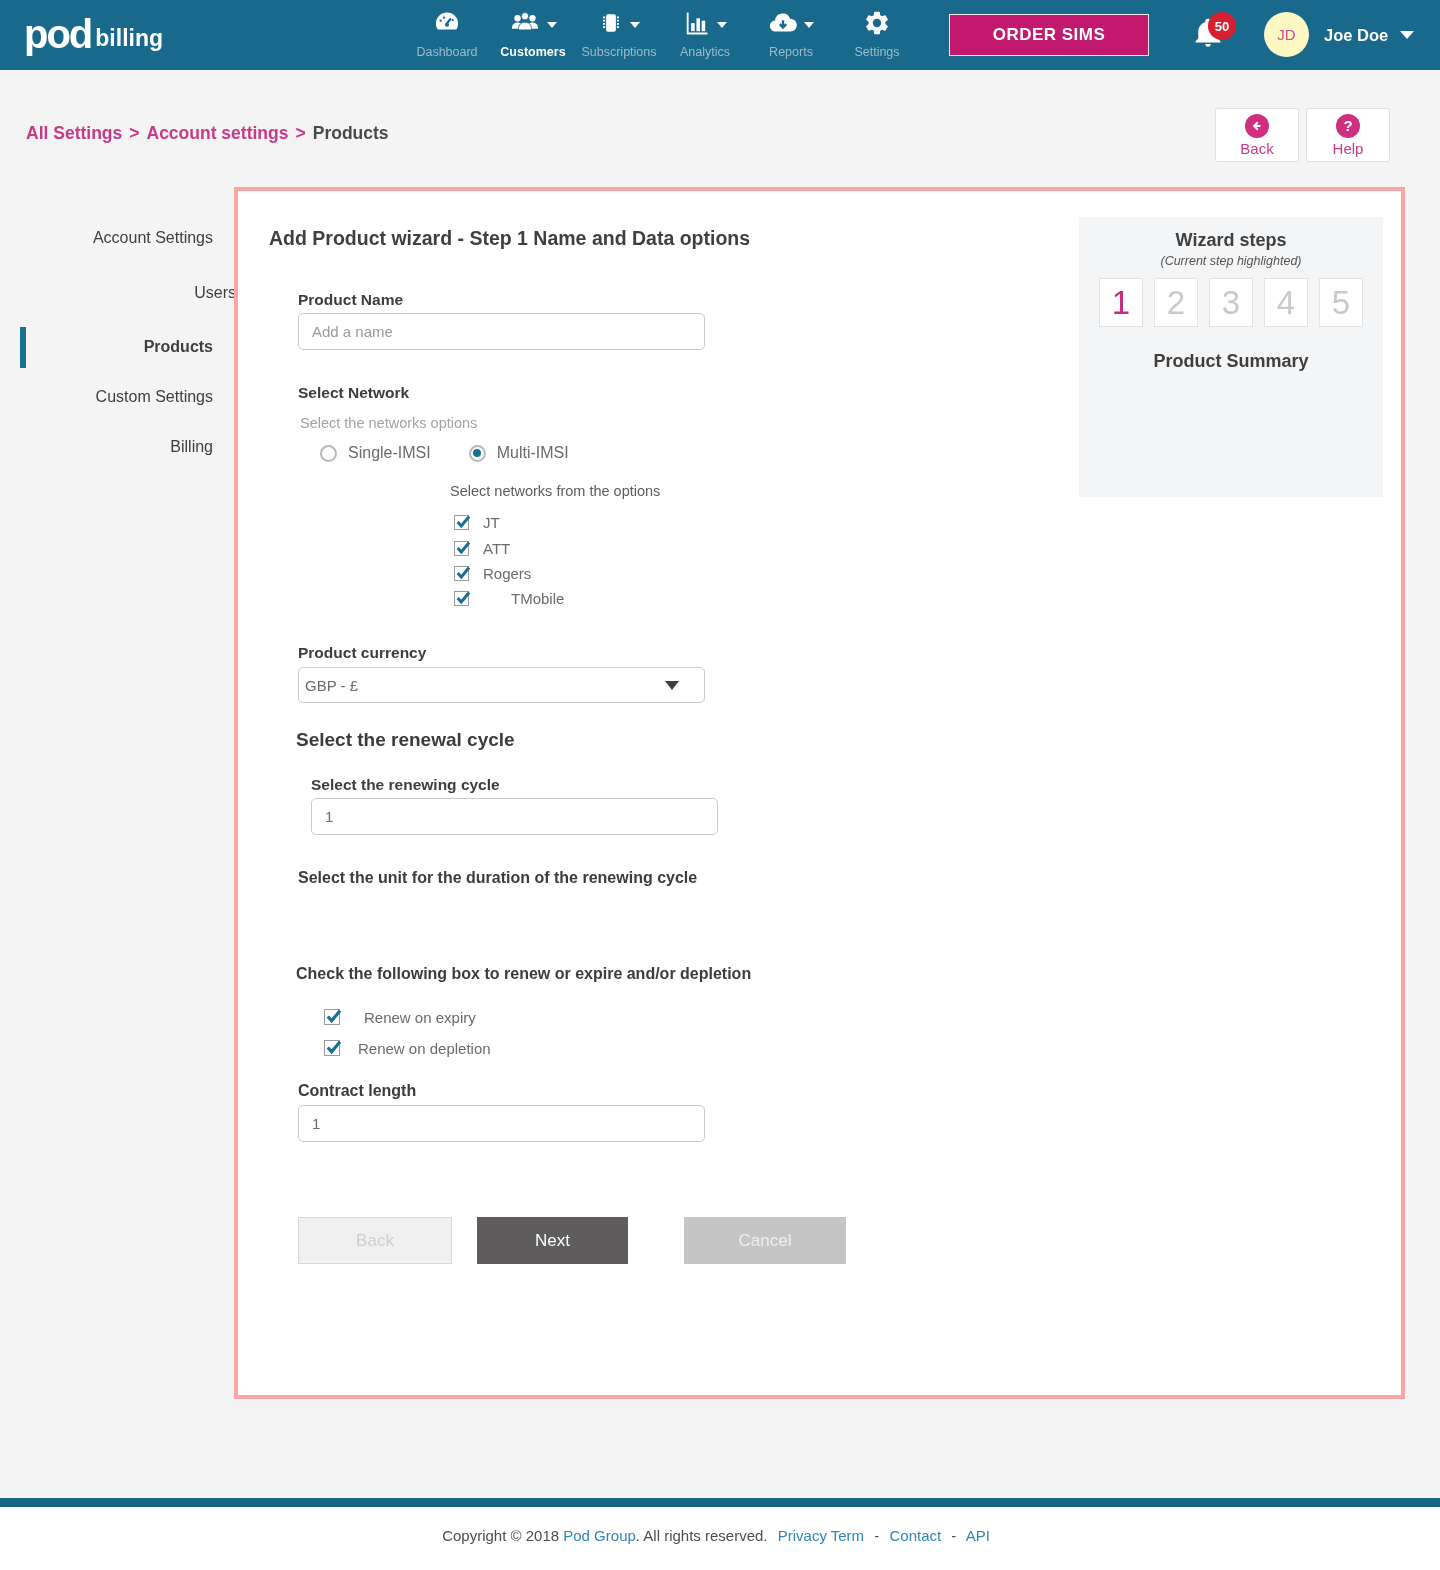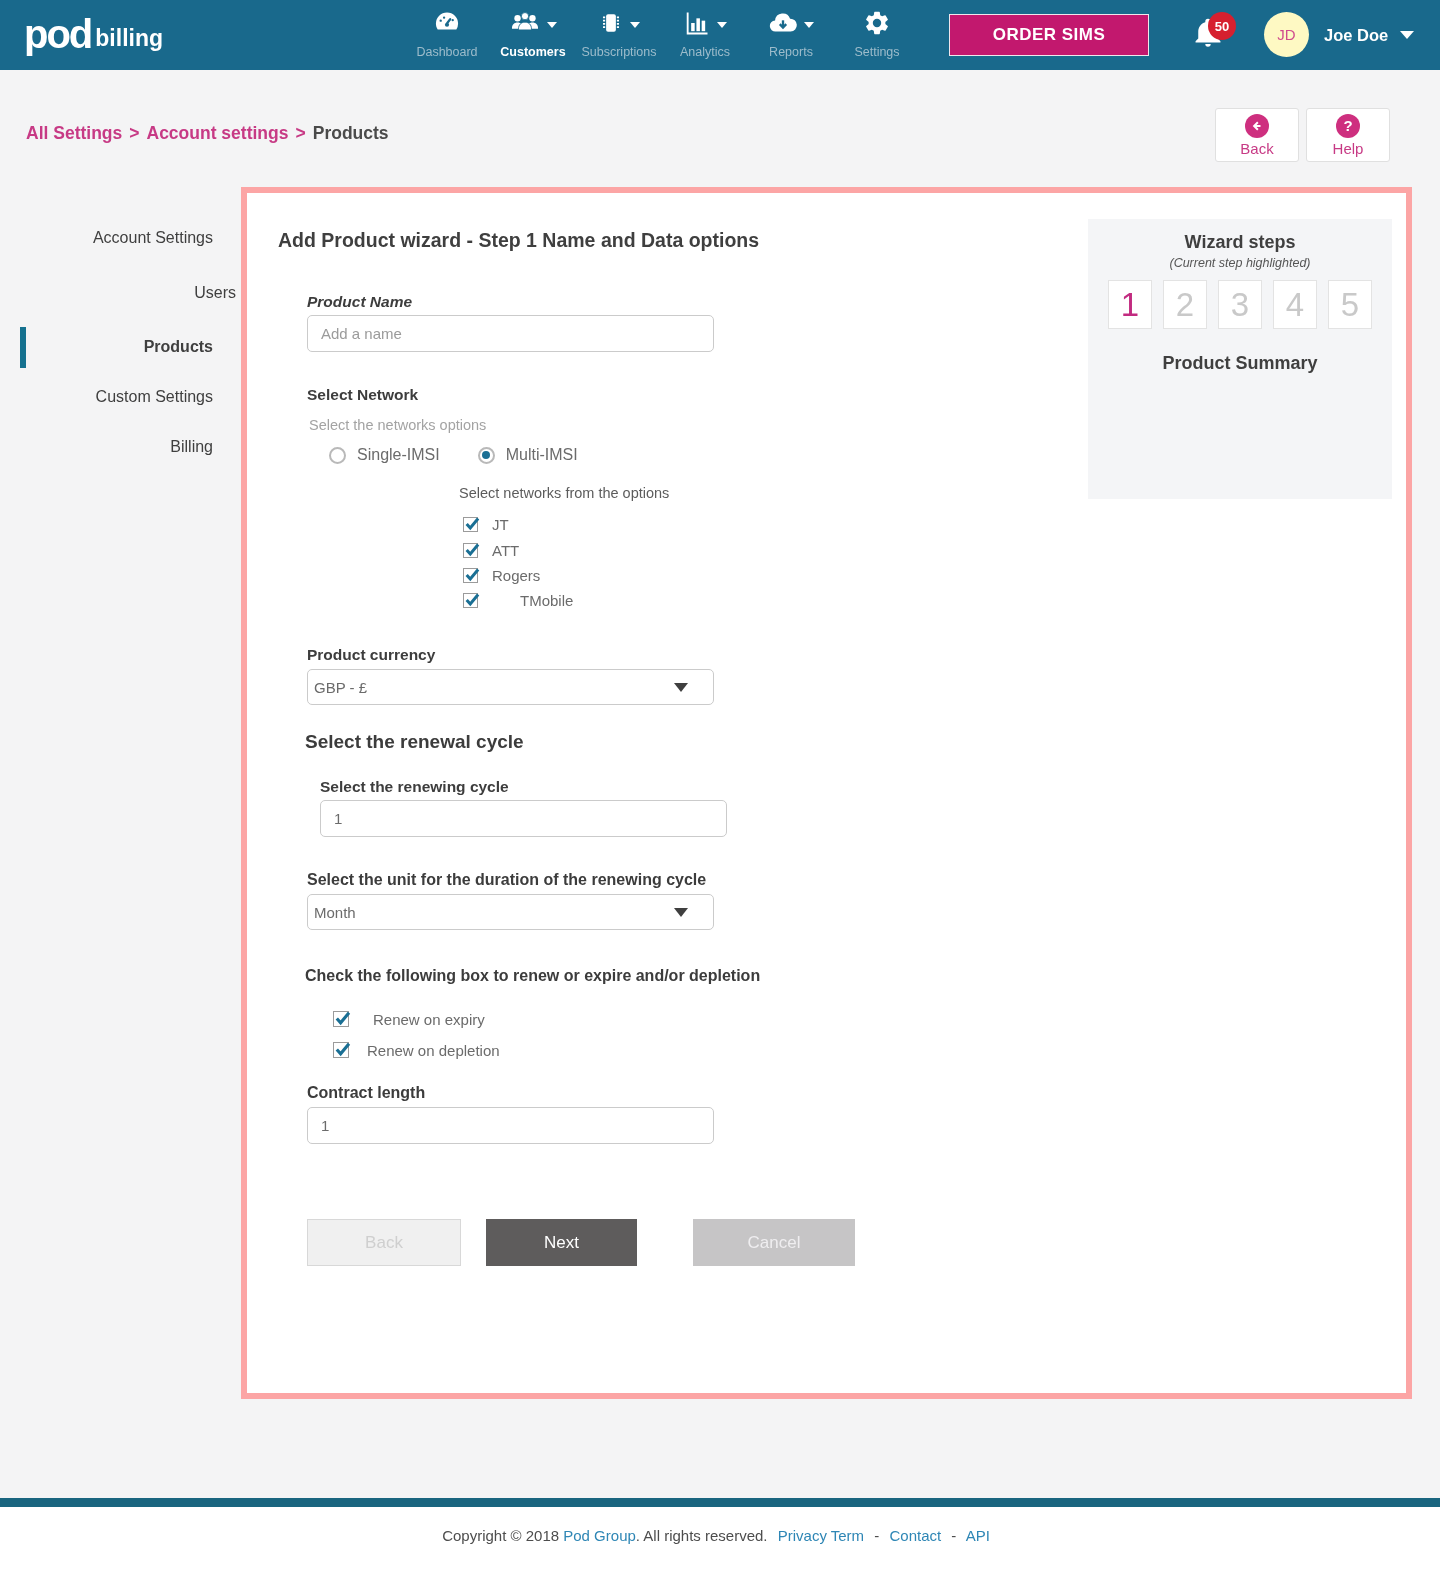--- a/index.html
+++ b/index.html
@@ -41,7 +41,7 @@
   .active-bar { position:absolute; left:20px; top:327px; width:6px; height:41px; background:#15718f; }
 
   
-  .panel { position:absolute; left:241px; top:187px; width:1171px; height:1212px; background:#fff; border:6px solid #fca5a5; }
+  .panel { position:absolute; left:234px; top:187px; width:1171px; height:1212px; background:#fff; border:4px solid #fca5a5; }
   .panel h1 { position:absolute; left:31px; top:36px; font-size:19.5px; color:#3f3f3f; font-weight:700; }
   .flabel { position:absolute; font-size:15.5px; font-weight:700; color:#3d3d3d; }
   .hint { position:absolute; font-size:14.5px; color:#a3a3a3; }

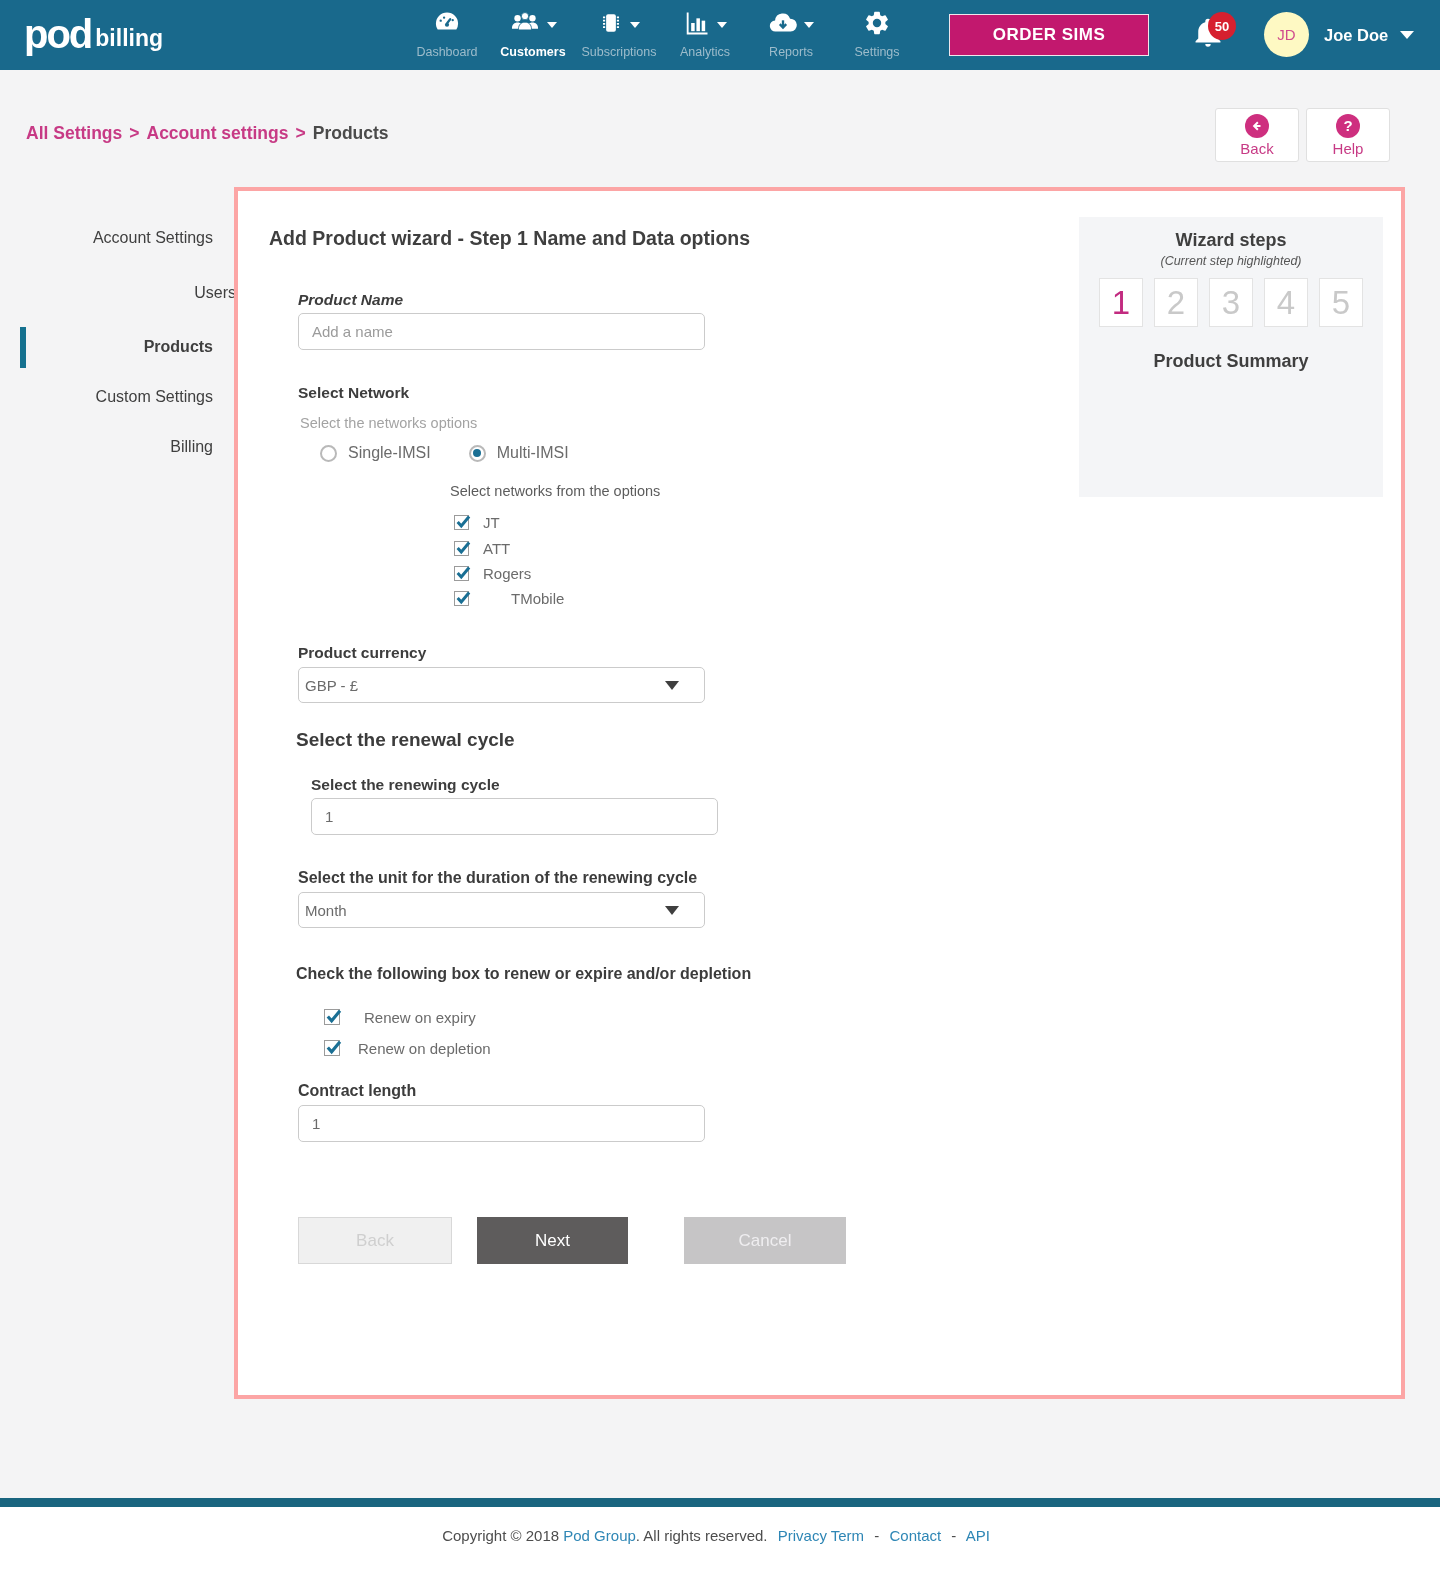--- a/index.html
+++ b/index.html
@@ -242,7 +242,7 @@
 <div class="panel">
   <h1>Add Product wizard - Step 1 Name and Data options</h1>
 
-  <div class="flabel" style="left:60px; top:100px;font-style:italic;">Product Name</div>
+  <div class="flabel" style="left:60px; top:100px;">Product Name</div>
   <input class="tinput" style="left: 60px; top: 122px;" type="text" placeholder="Add a name">
 
   <div class="flabel" style="left:60px; top:193px;">Select Network</div>

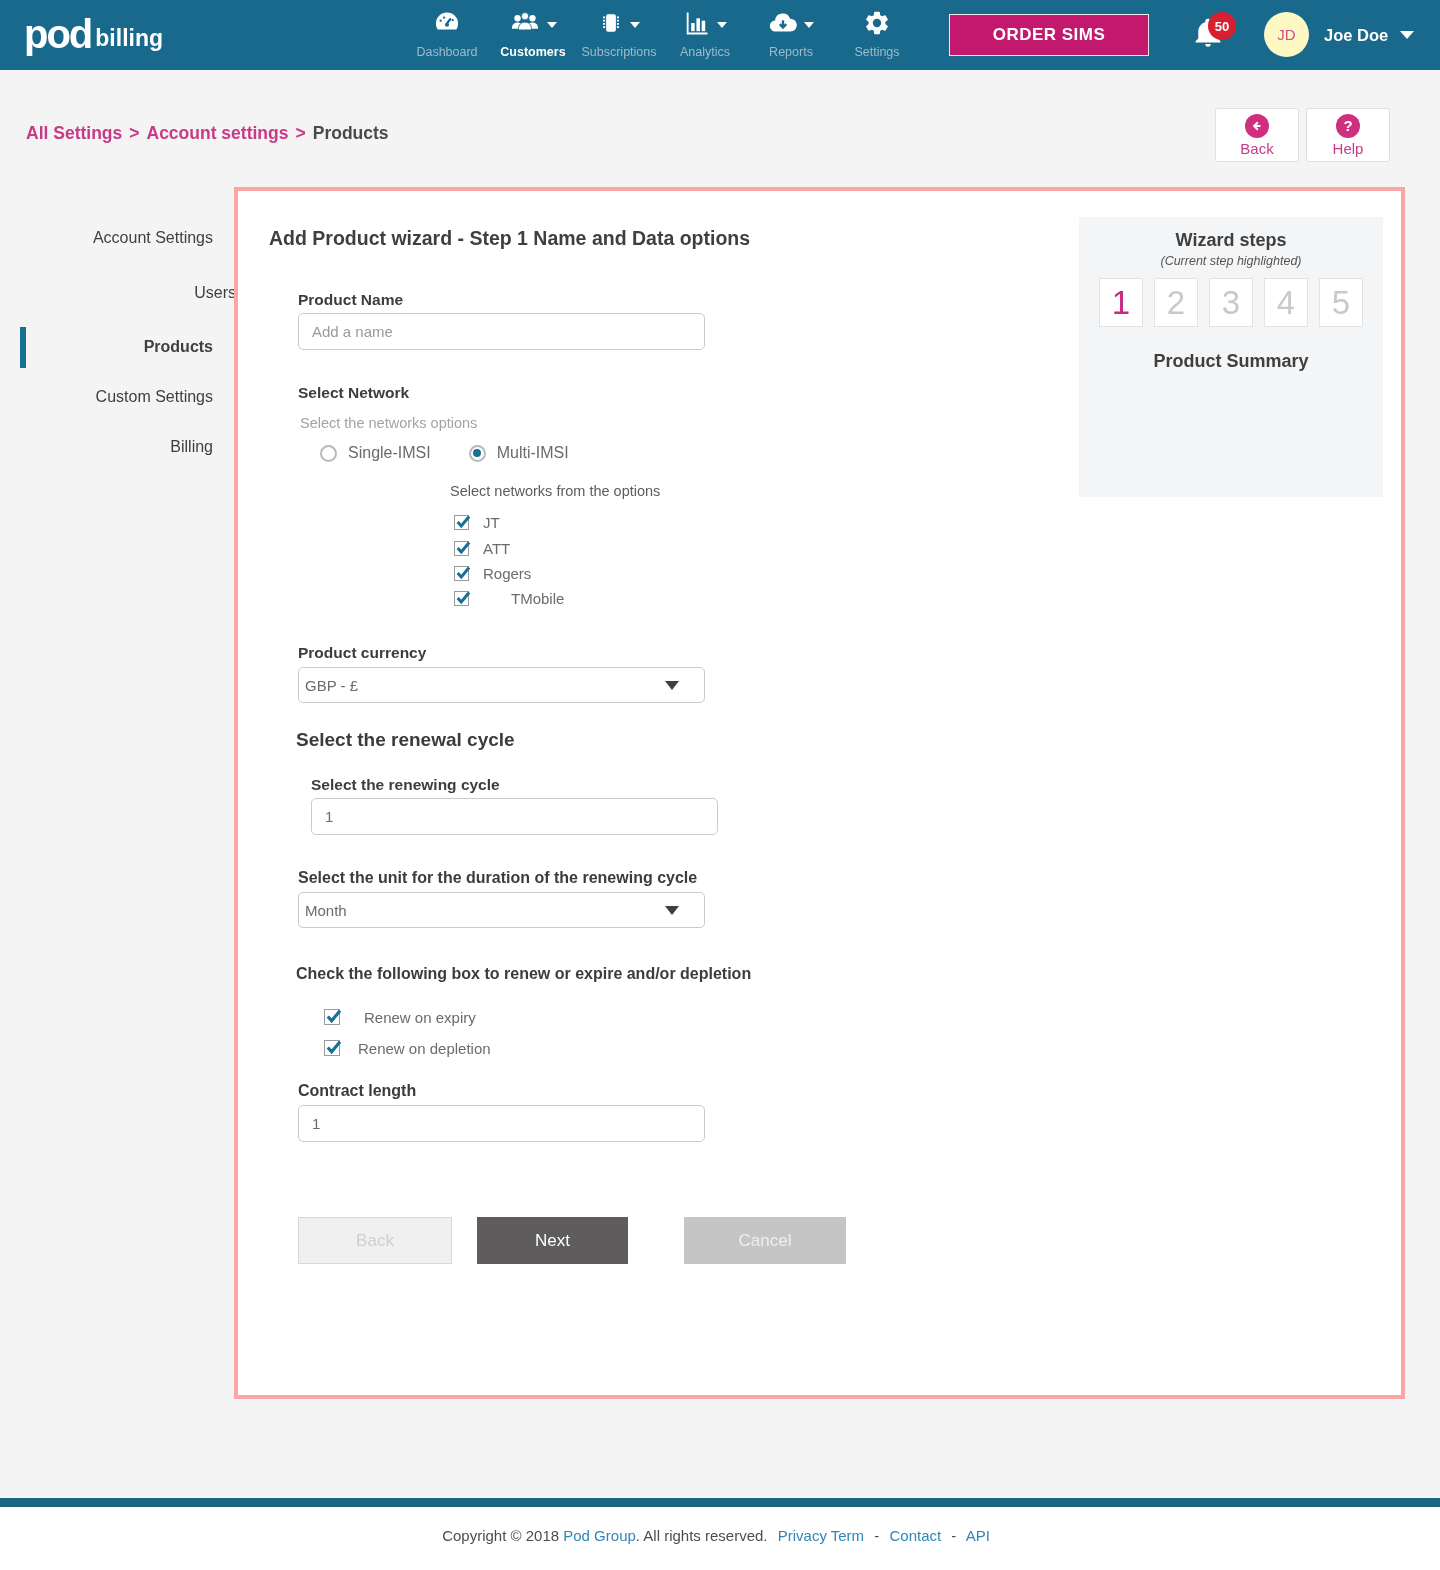--- a/index.html
+++ b/index.html
@@ -303,10 +303,6 @@
   <input class="tinput" style="left: 73px; top: 607px;" type="text" value="1">
 
   <div class="mid-label" style="left:60px; top:678px;">Select the unit for the duration of the renewing cycle</div>
-  <div class="selbox" style="left:60px; top:701px;">
-    <span>Month</span>
-    <span class="sel-caret"></span>
-  </div>
 
   <div class="mid-label" style="left:58px; top:774px;">Check the following box to renew or expire and/or depletion</div>
   <div class="renew-row" style="top:816px;">

